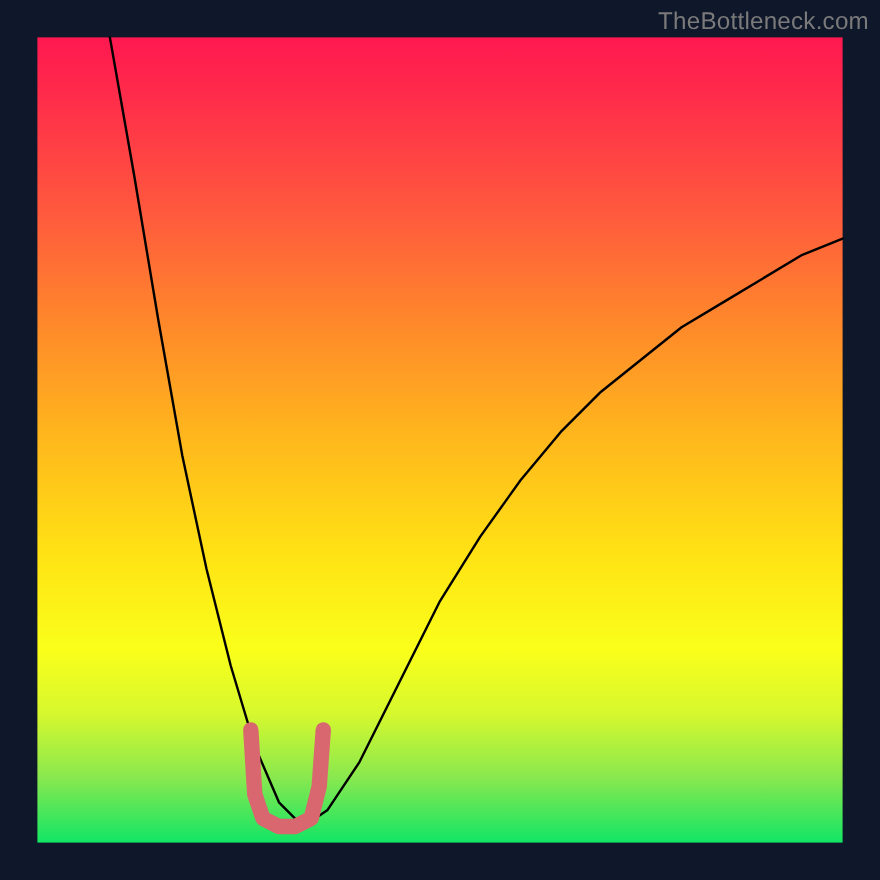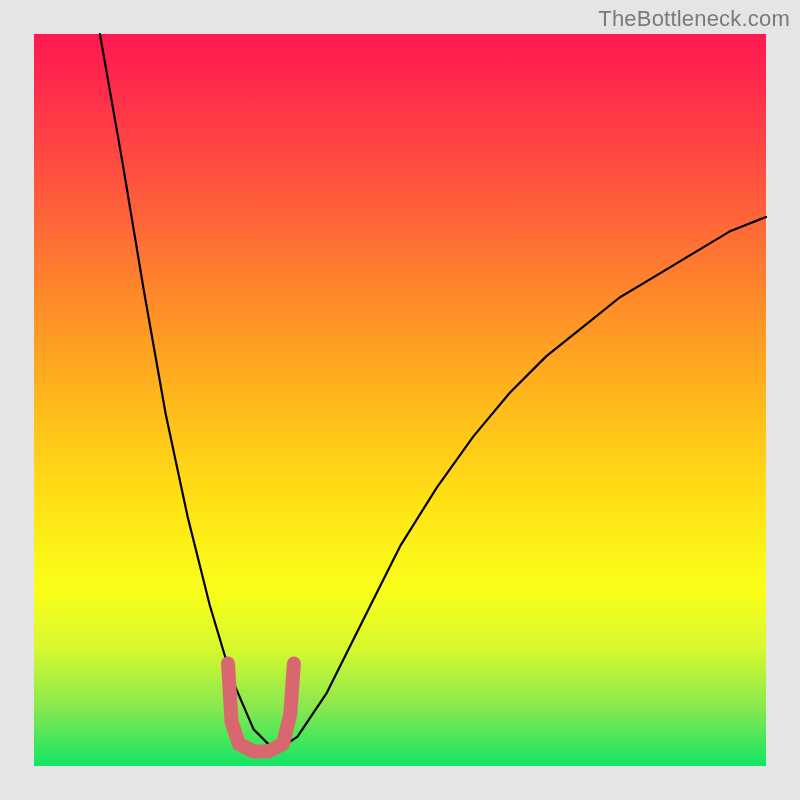--- a/index.html
+++ b/index.html
@@ -17,7 +17,7 @@
     top: 0;
     width: 800px;
     height: 800px;
-    background: #e5e5e5;
+    background: #0f172a;
   }
   .plot-area {
     position: absolute;

